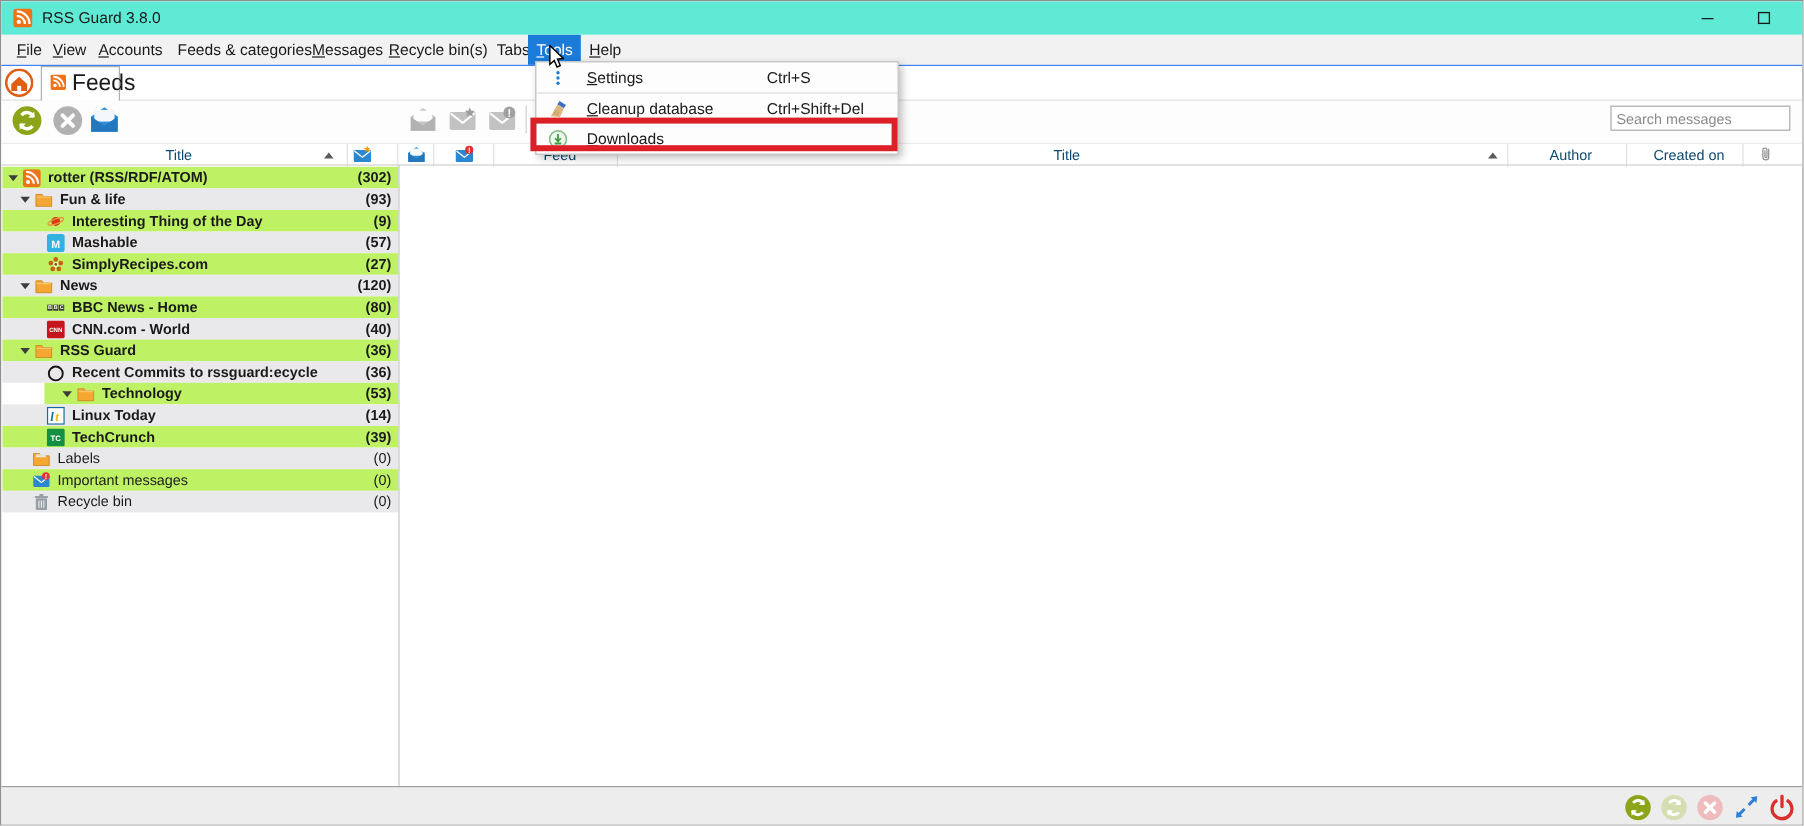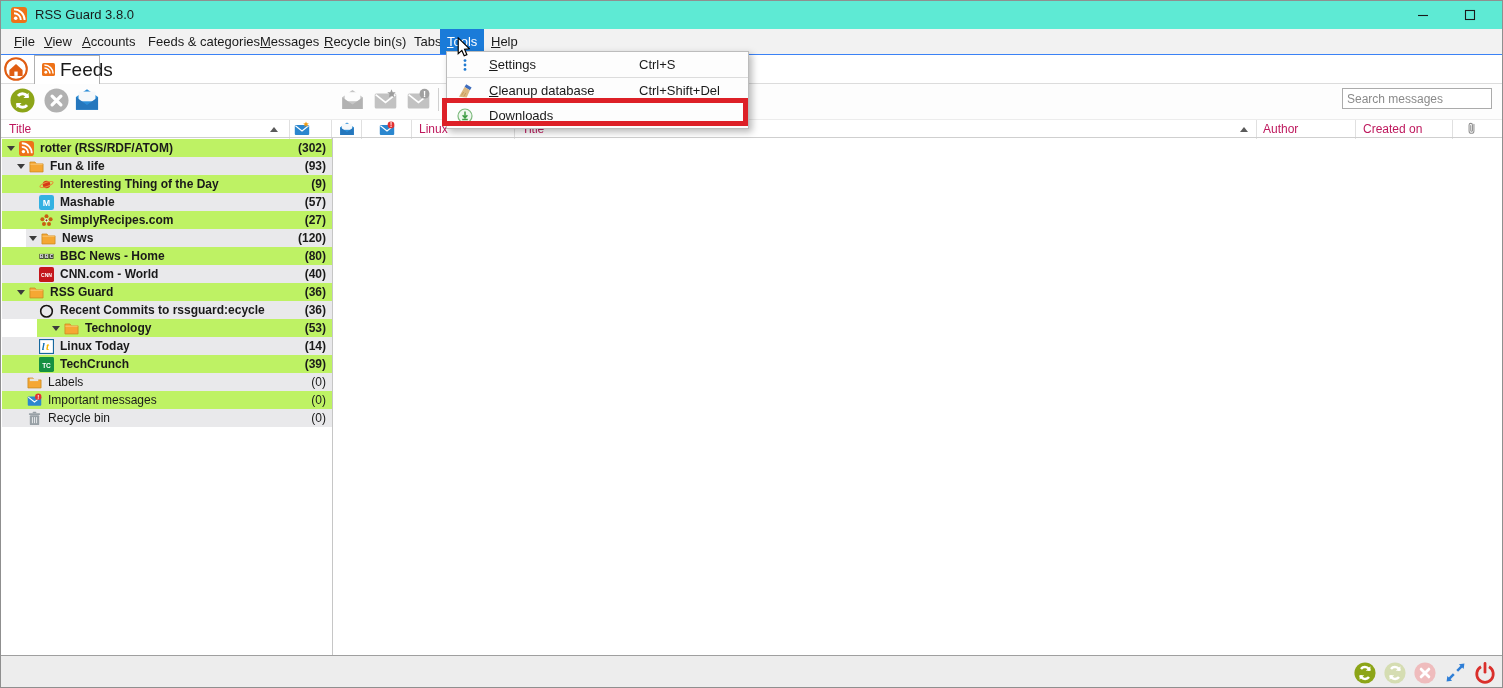--- a/index.html
+++ b/index.html
@@ -27,7 +27,7 @@
   .search-box{position:absolute;left:1341px;top:4px;width:150px;height:21px;border:1px solid #ababab;box-sizing:border-box;font-family:"Liberation Sans",sans-serif;font-size:12px;padding:0 4px;color:#444;}
   .search-box::placeholder{color:#8a8a8a;}
   
-  .colheaders{position:absolute;left:0;top:118px;width:100%;height:19px;background:#fff;border-top:1px solid #ececec;font-size:12px;color:#be185d;}
+  .colheaders{position:absolute;left:0;top:118px;width:100%;height:19px;background:#fff;border-top:1px solid #ececec;font-size:12px;color:#0c4a6e;text-align:center;}
   .hline{position:absolute;left:0;top:136px;width:100%;height:1px;background:#cfcfcf;z-index:1;}
   .hcell{position:absolute;top:0;height:19px;line-height:19px;box-sizing:border-box;border-right:1px solid #e0e0e0;}
   .sort-asc{width:0;height:0;border-left:4px solid transparent;border-right:4px solid transparent;border-bottom:5px solid #5a5a5a;display:inline-block;}

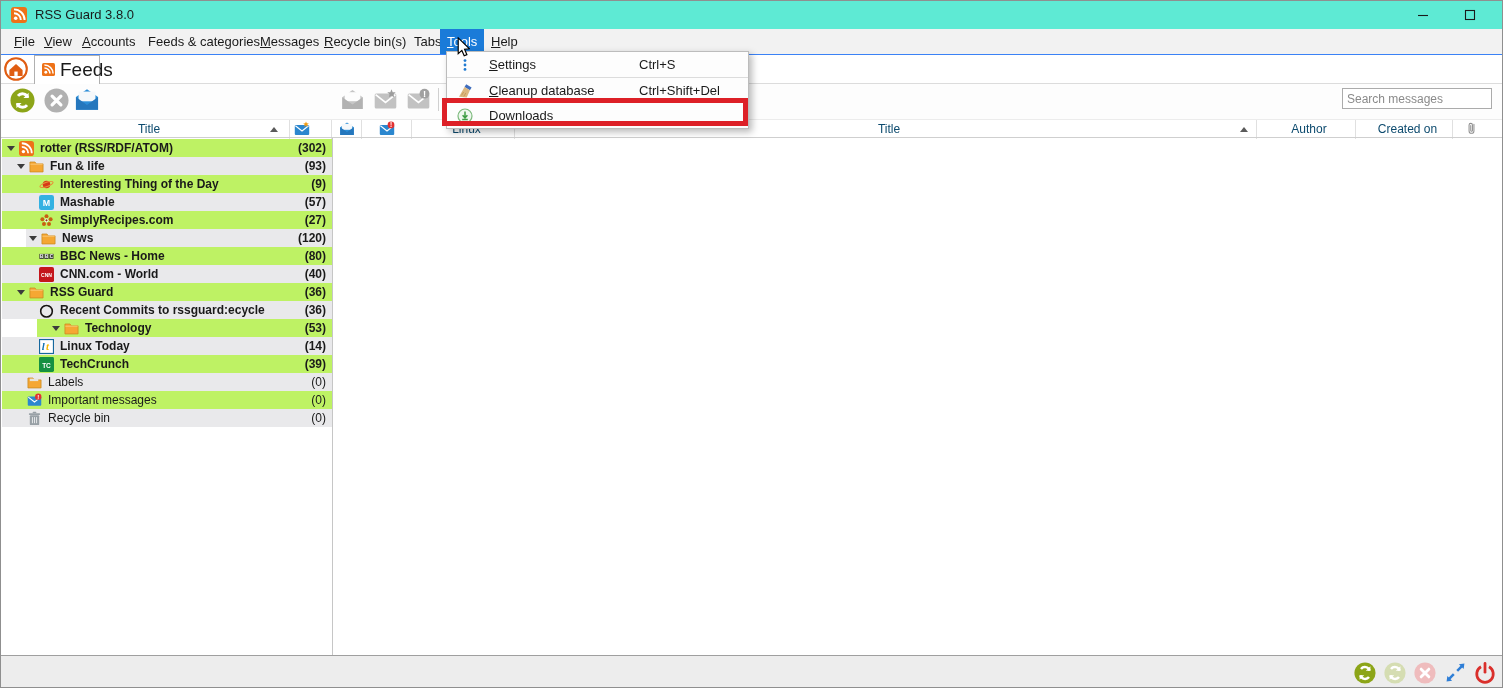--- a/index.html
+++ b/index.html
@@ -192,7 +192,7 @@
             <text x="12" y="6.4" text-anchor="middle" font-size="6.4" font-weight="bold" fill="#fff" font-family="Liberation Sans,sans-serif">!</text>
           </svg></span>
     </div>
-    <div class="hcell" style="left:411px;width:103px;padding-left:7px;"><span>Linux</span></div>
+    <div class="hcell" style="left:411px;width:103px;padding-left:7px;"><span>Feed</span></div>
     <div class="hcell" style="left:514px;width:742px;padding-left:7px;">
       <span>Title</span>
       <span class="sort-asc" style="position:absolute;right:8px;top:7px;"></span>

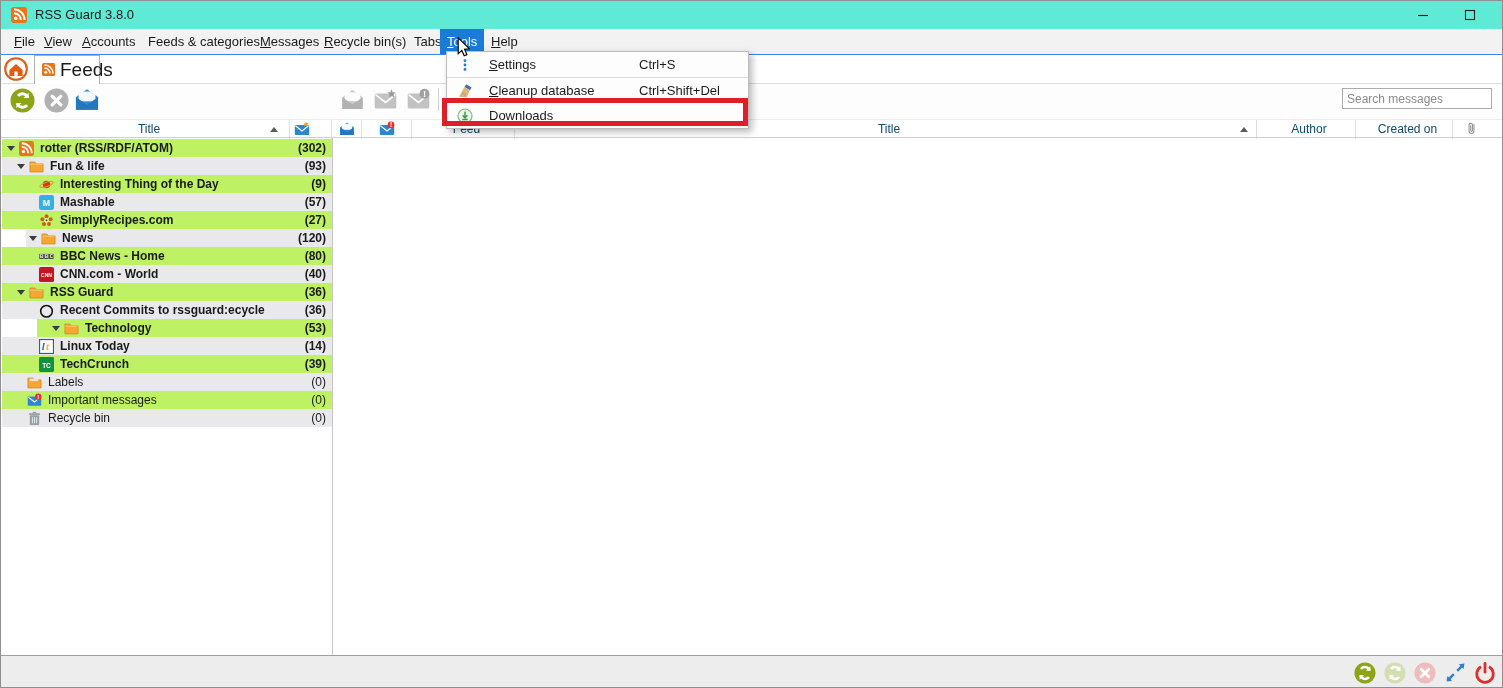--- a/index.html
+++ b/index.html
@@ -272,7 +272,7 @@
         <span class="ft">SimplyRecipes.com</span>
         <span class="fc">(27)</span>
       </div>
-      <div class="frow alt b" style="padding-left: 2px; margin-left: 24px;">
+      <div class="frow alt b" style="padding-left: 14px;">
         <span class="exp open"></span>
         <span class="ficon">
           <svg width="15" height="15" viewBox="0 0 16 16">

